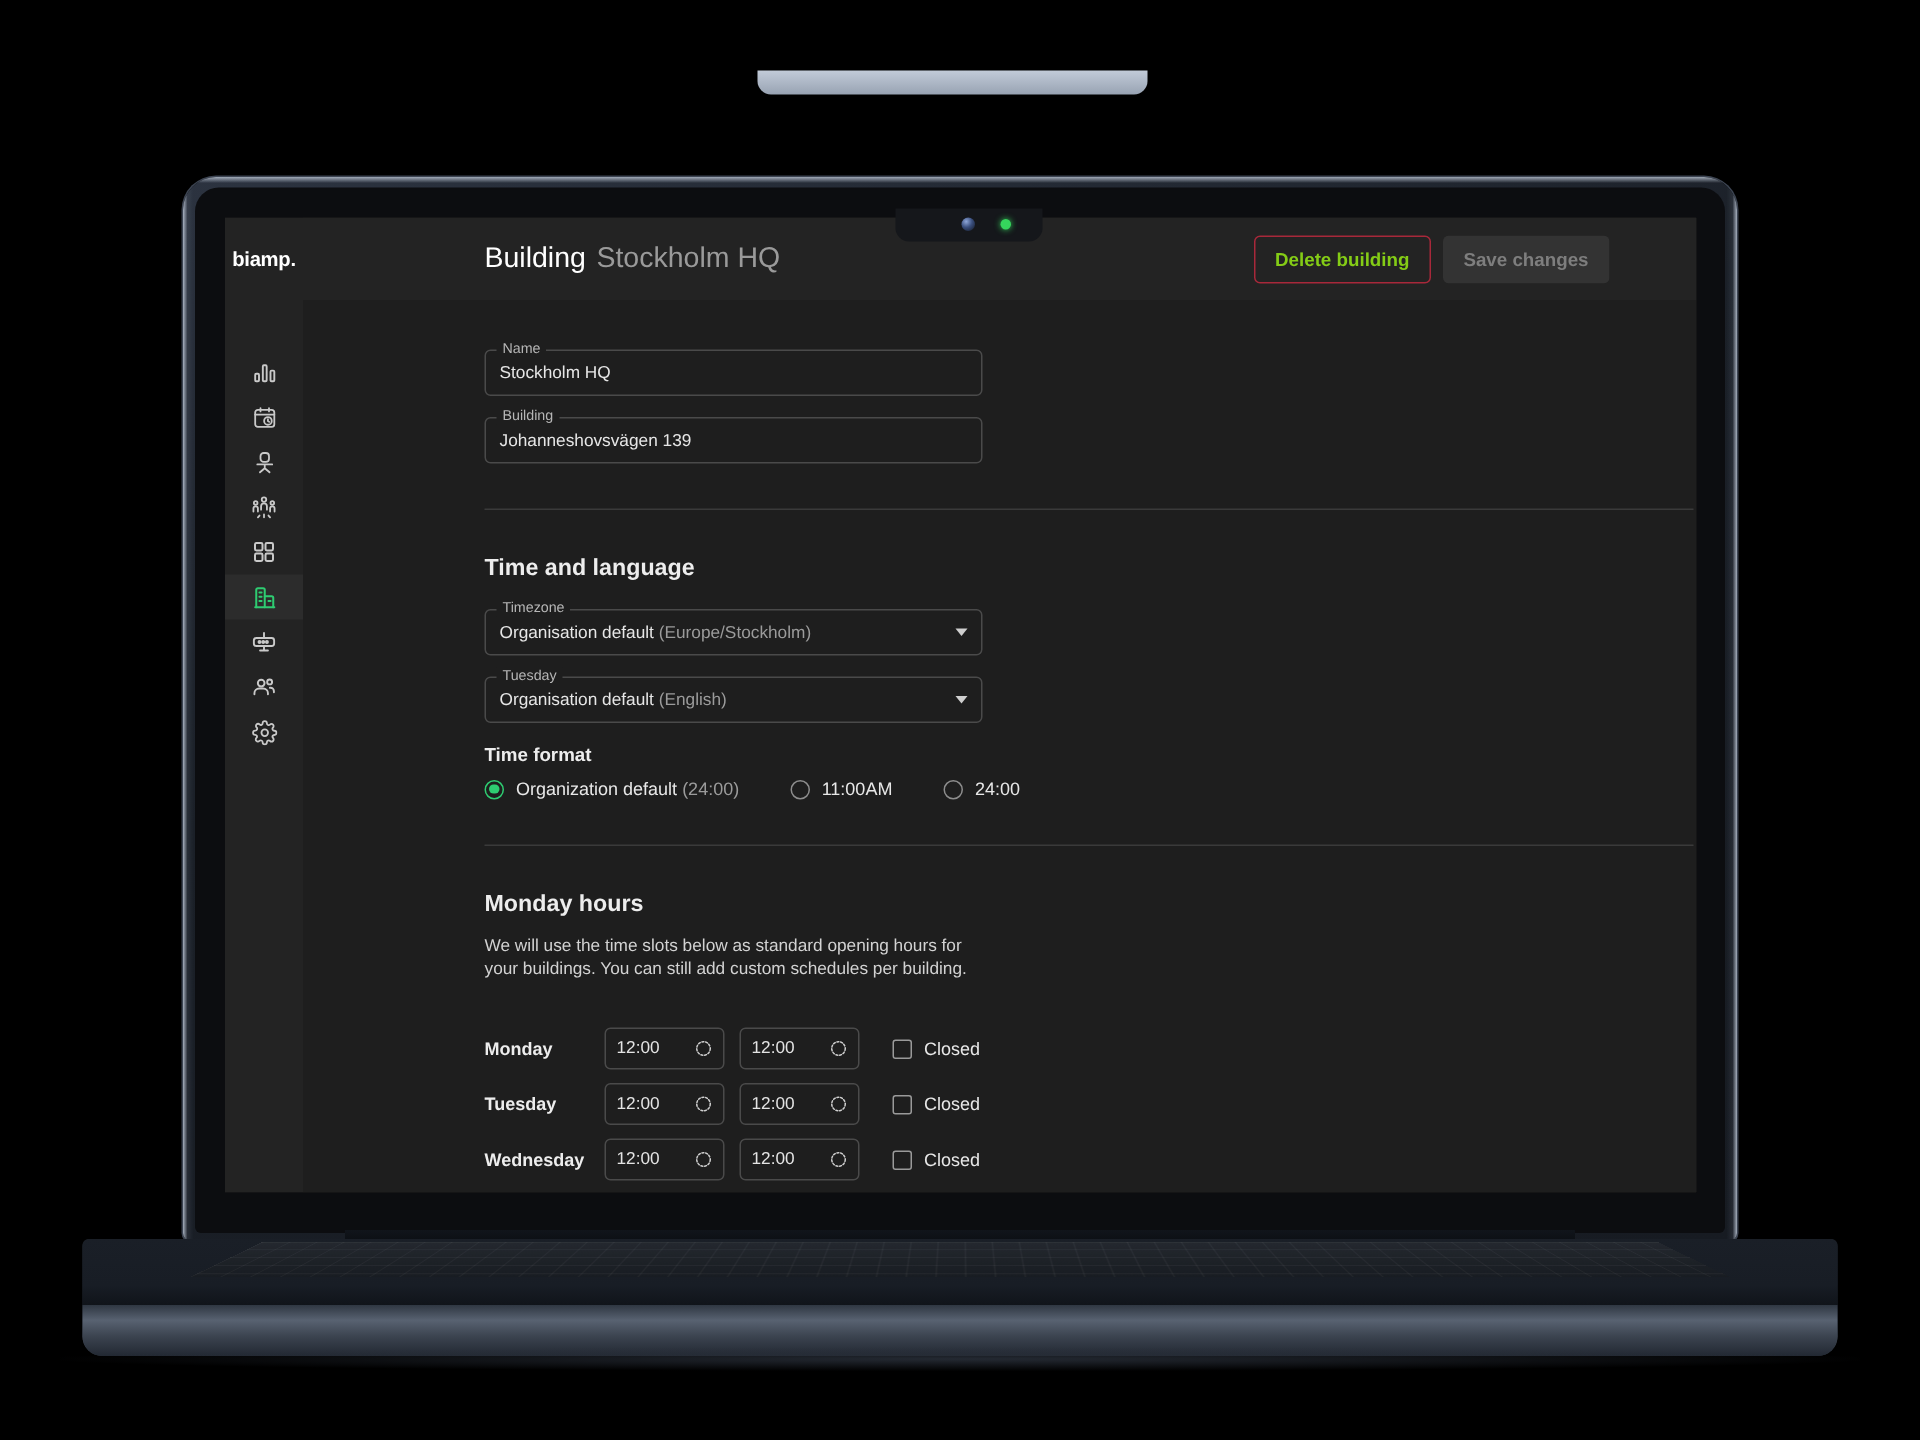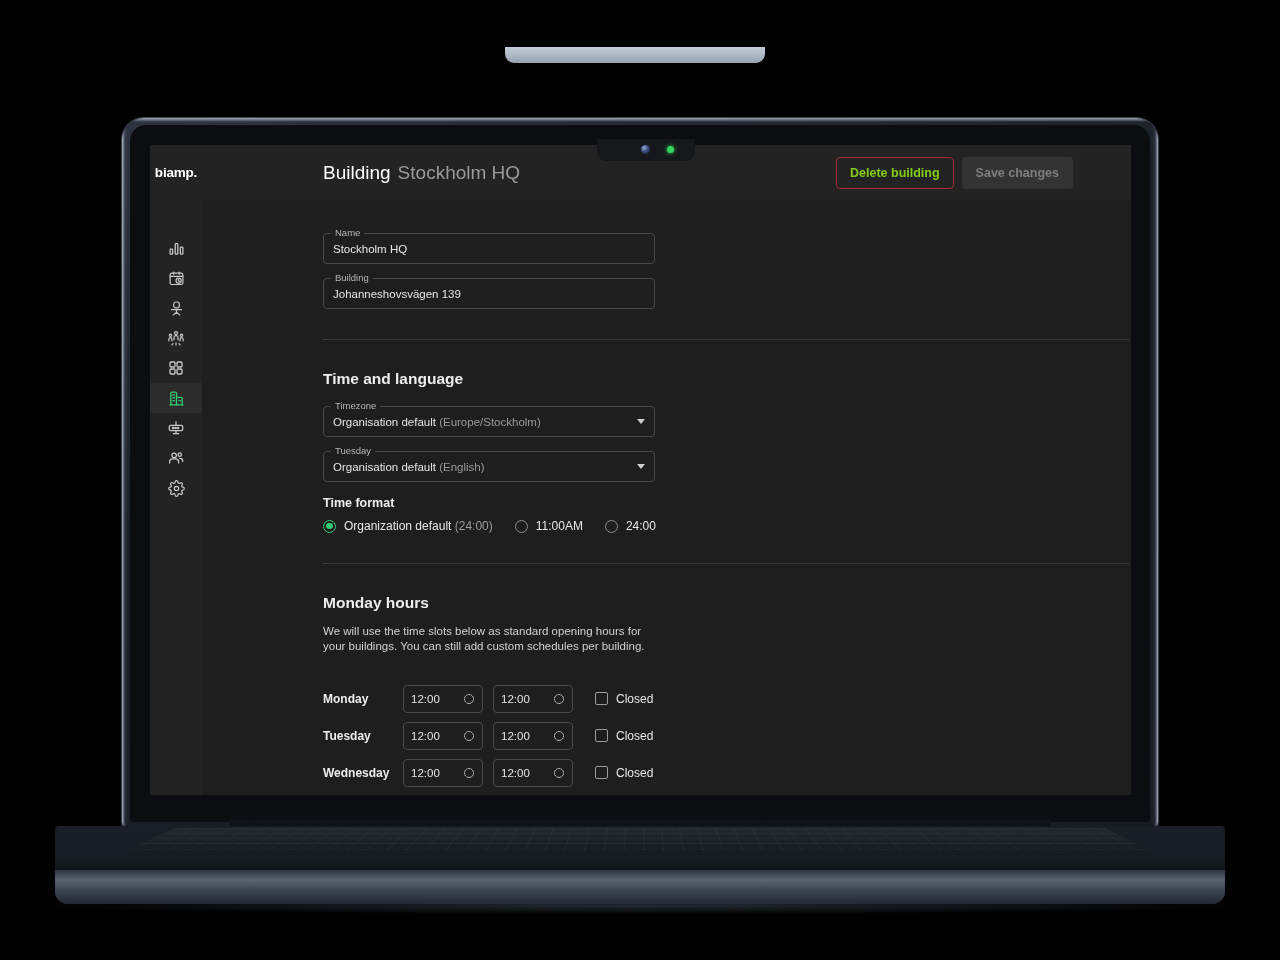--- a/index.html
+++ b/index.html
@@ -168,7 +168,7 @@
 
   
   .radio-label { font-size:12.5px; color:#ededed; font-weight:700; margin-bottom:9px; }
-  .radio-row { display:flex; align-items:flex-start; gap:0; }
+  .radio-row { display:flex; align-items:flex-start; gap:12px; }
   .radio-opt { display:flex; align-items:center; margin-right:22px; cursor:pointer; }
   .radio {
     width:13px; height:13px; border-radius:50%;

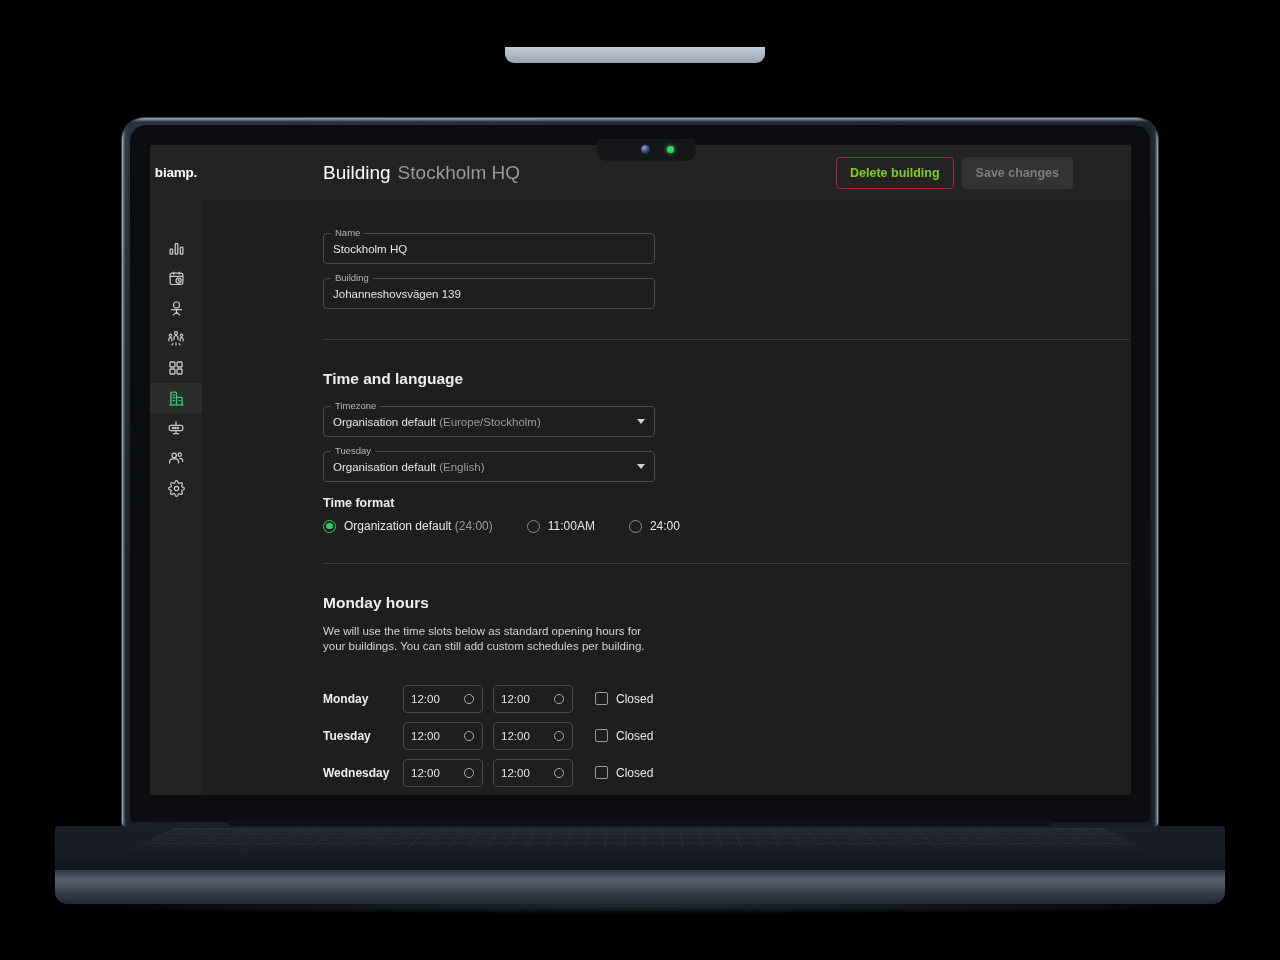--- a/index.html
+++ b/index.html
@@ -190,7 +190,7 @@
   }
   .time-input .t { font-size:11.5px; color:#e4e4e4; }
   .time-input .clk { margin-left:auto; color:#cfcfcf; display:flex; }
-  .closed-wrap { display:flex; align-items:flex-start; margin-left:12px; }
+  .closed-wrap { display:flex; align-items:flex-end; margin-left:12px; }
   .cbx {
     width:13px; height:13px; border:1.5px solid #9a9a9a; border-radius:2px;
     margin-right:8px; flex:none;

